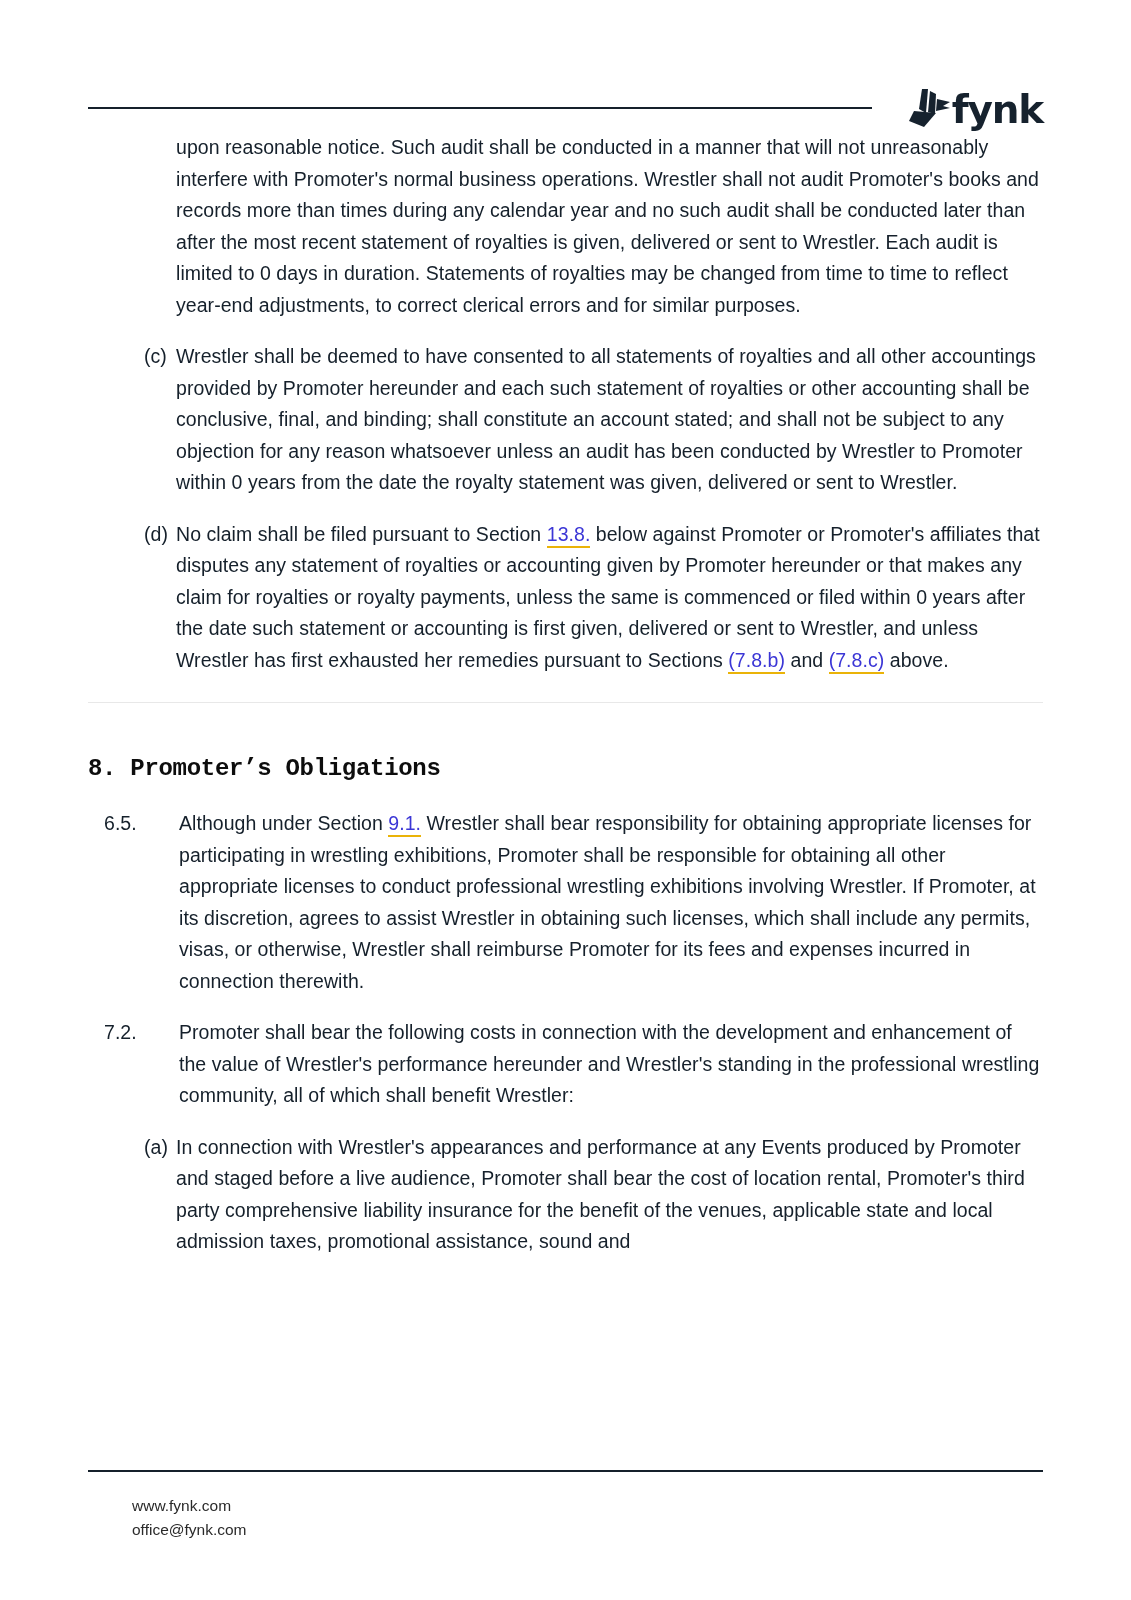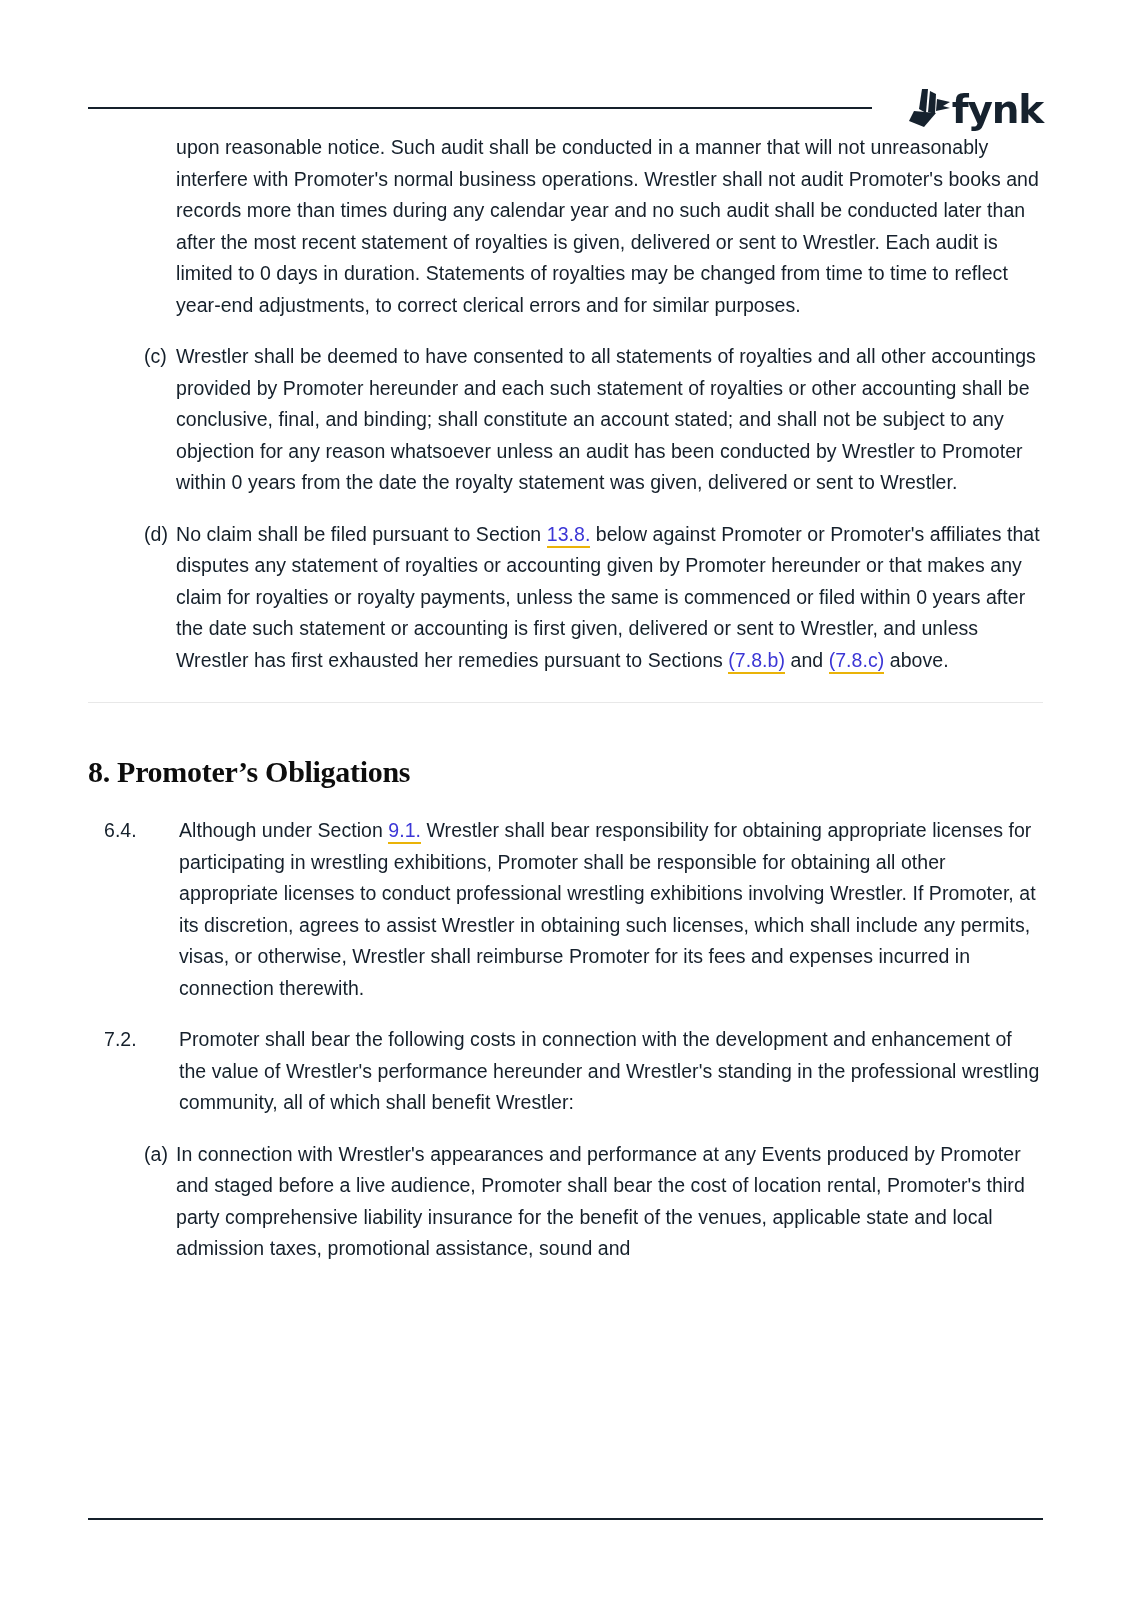--- a/index.html
+++ b/index.html
@@ -119,8 +119,8 @@
   }
 
   h2.section-title {
-    font-family: Liberation Serif, serif;
-    font-size: 30px;
+    font-family: Liberation Mono, monospace;
+    font-size: 24px;
     font-weight: 700;
     letter-spacing: -0.3px;
     color: #0d0d0d;

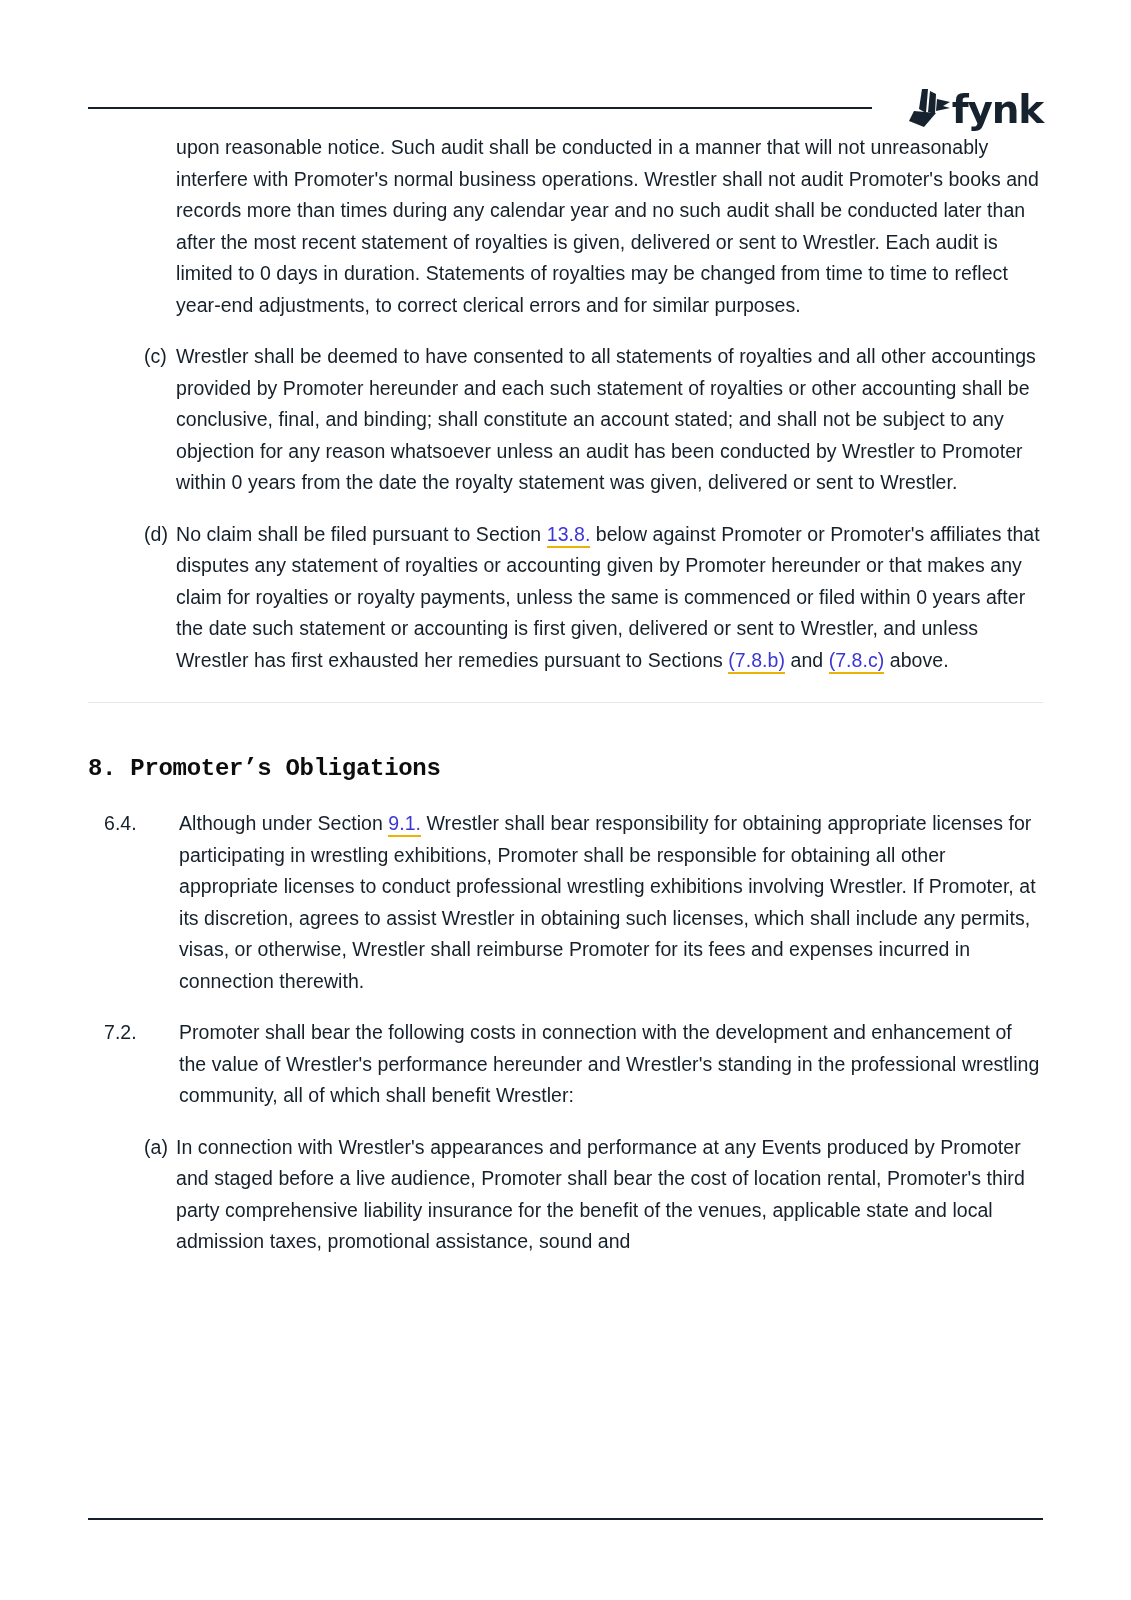--- a/index.html
+++ b/index.html
@@ -187,7 +187,7 @@
     <h2 class="section-title">8. Promoter’s Obligations</h2>
 
     <div class="numbered body-text">
-      <span class="marker">6.4.</span>
+      <span class="marker">6.5.</span>
       <span class="text"><span>Although under Section </span><a class="xref" href="#">9.1.</a><span> Wrestler shall bear responsibility for obtaining appropriate licenses for participating in wrestling exhibitions, Promoter shall be responsible for obtaining all other appropriate licenses to conduct professional wrestling exhibitions involving Wrestler. If Promoter, at its discretion, agrees to assist Wrestler in obtaining such licenses, which shall include any permits, visas, or otherwise, Wrestler shall reimburse Promoter for its fees and expenses incurred in connection therewith.</span></span>
     </div>
 

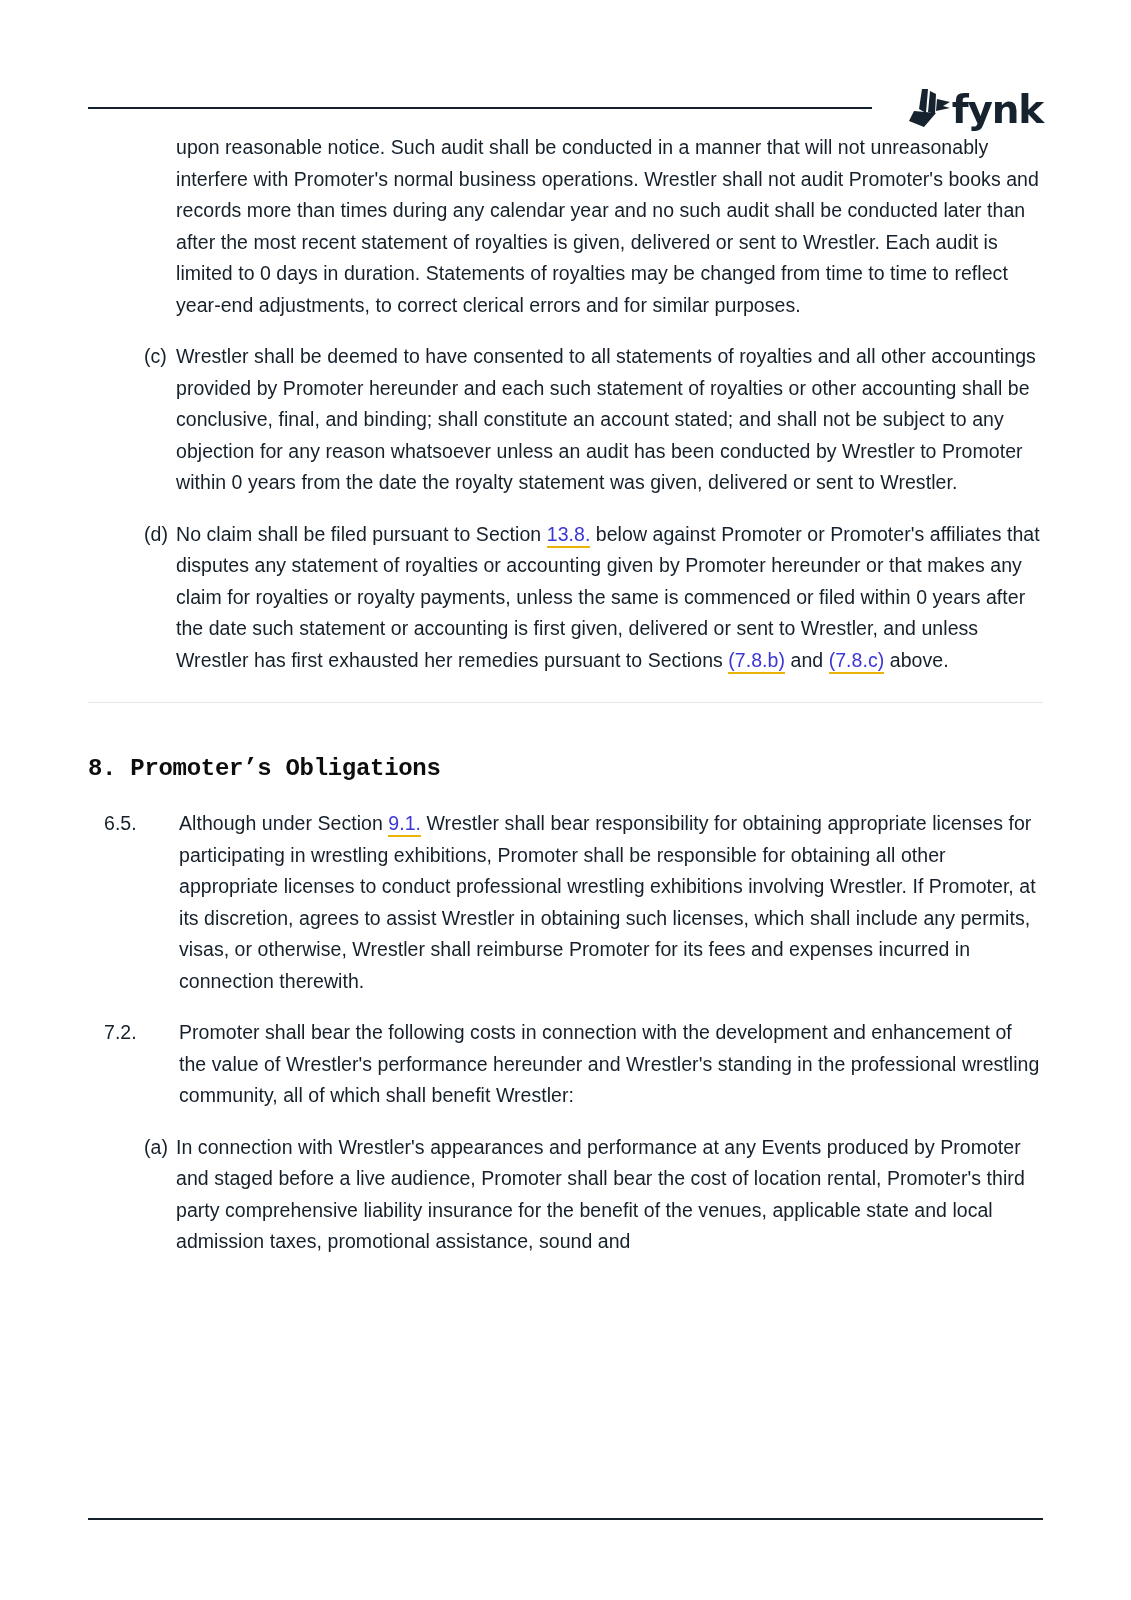--- a/index.html
+++ b/index.html
@@ -205,6 +205,10 @@
 
   <div class="footer">
     <div class="footer-rule"></div>
+    <div class="footer-lines">
+      <div>www.fynk.com</div>
+      <div>office@fynk.com</div>
+    </div>
   </div>
 
 </div>

